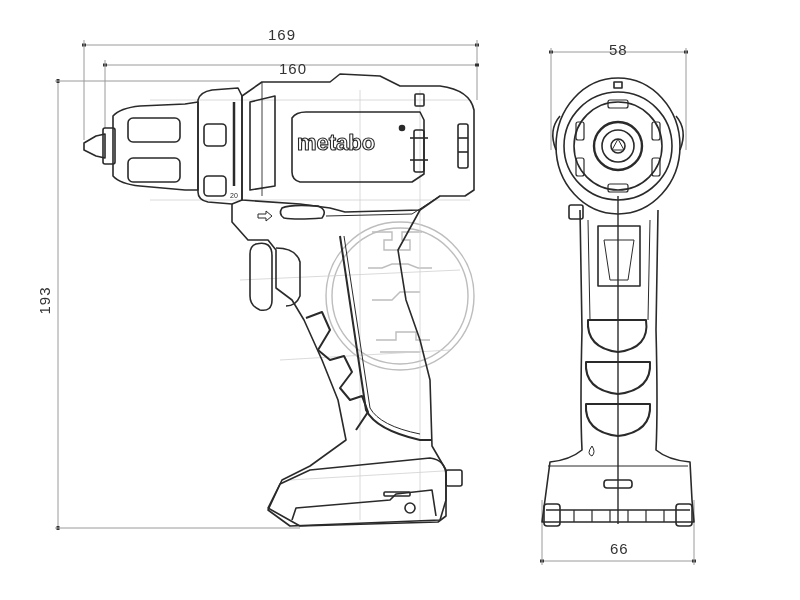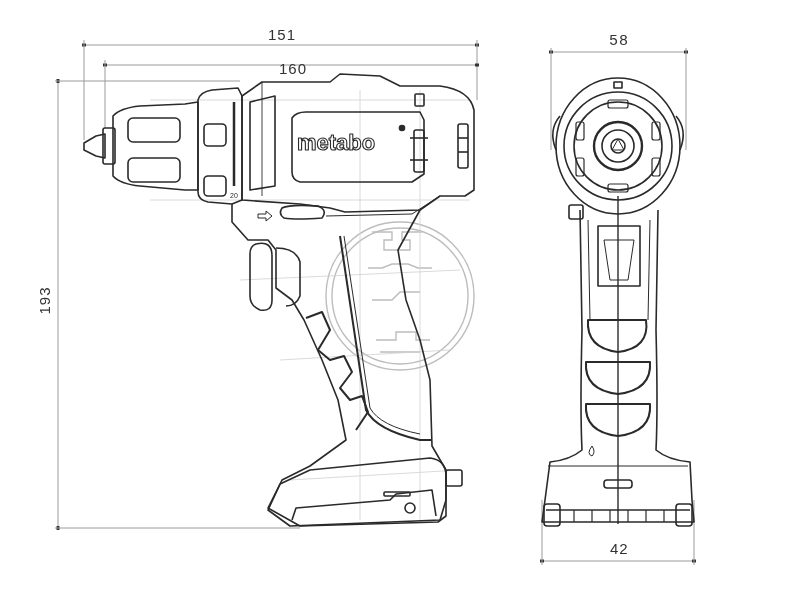--- a/index.html
+++ b/index.html
@@ -164,7 +164,7 @@
   </g>
 </svg>
 
-<div class="dim-label" style="left:268px; top:26px;">151</div>
+<div class="dim-label" style="left:268px; top:26px;">169</div>
 <div class="dim-label" style="left:279px; top:60px;">160</div>
 <div class="dim-label vertical" style="left:30px; top:292px;">193</div>
 <div class="dim-label" style="left:609px; top:33px;font-family:Liberation Mono, monospace;">58</div>

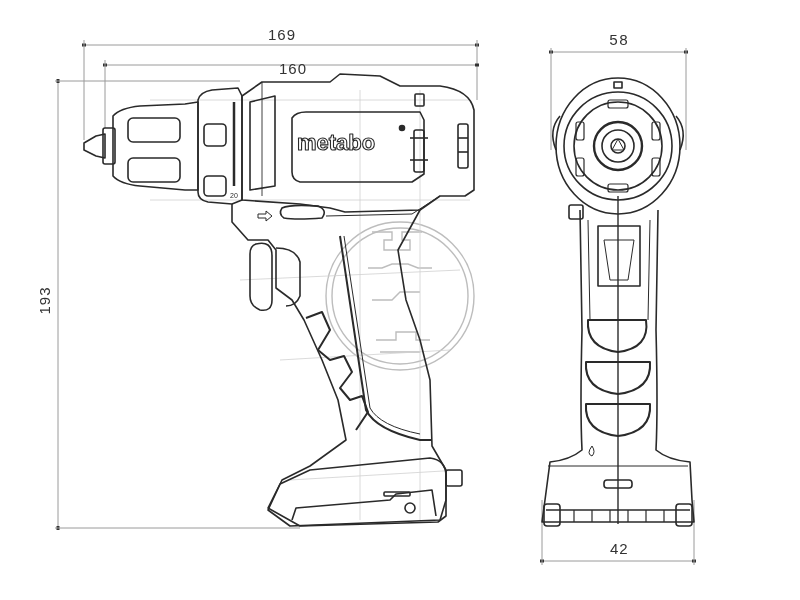--- a/index.html
+++ b/index.html
@@ -167,7 +167,7 @@
 <div class="dim-label" style="left:268px; top:26px;">169</div>
 <div class="dim-label" style="left:279px; top:60px;">160</div>
 <div class="dim-label vertical" style="left:30px; top:292px;">193</div>
-<div class="dim-label" style="left:609px; top:33px;font-family:Liberation Mono, monospace;">58</div>
+<div class="dim-label" style="left:609px; top:41px;">58</div>
 <div class="dim-label" style="left:610px; top:540px;">42</div>
 
 </body></html>

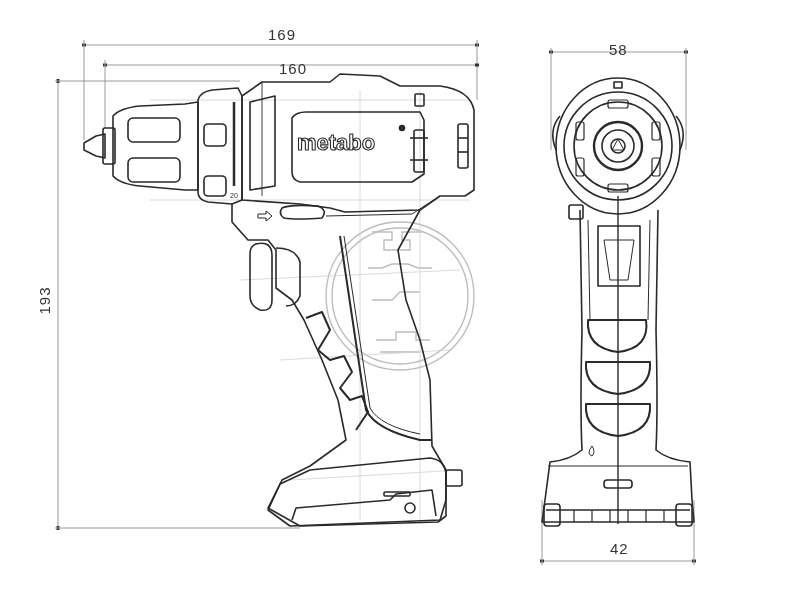--- a/index.html
+++ b/index.html
@@ -168,6 +168,6 @@
 <div class="dim-label" style="left:279px; top:60px;">160</div>
 <div class="dim-label vertical" style="left:30px; top:292px;">193</div>
 <div class="dim-label" style="left:609px; top:41px;">58</div>
-<div class="dim-label" style="left:610px; top:540px;">42</div>
+<div class="dim-label" style="left:610px; top:540px;">66</div>
 
 </body></html>

